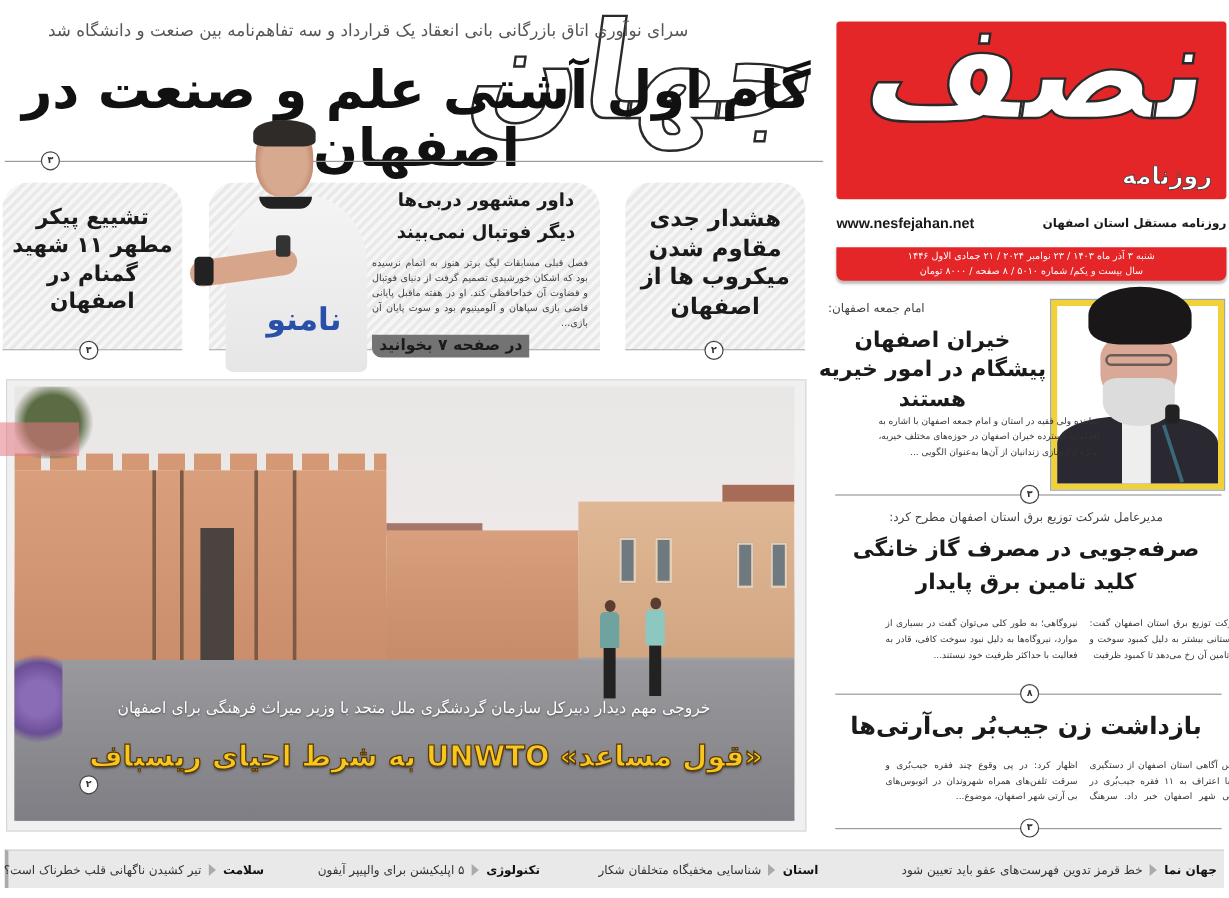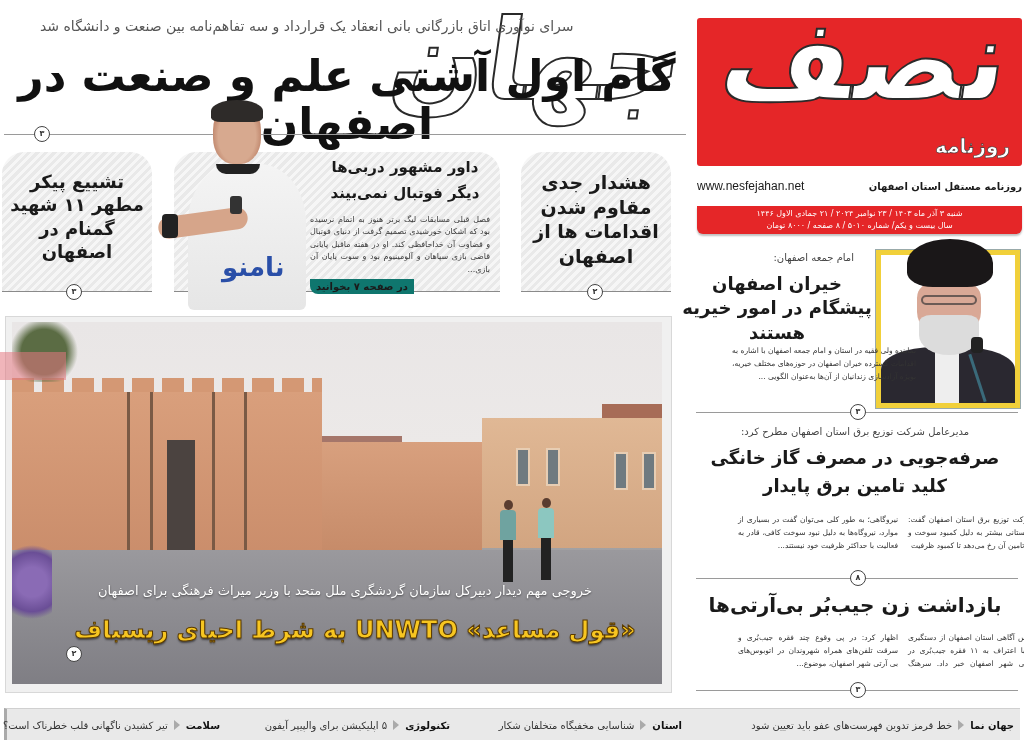--- a/index.html
+++ b/index.html
@@ -109,7 +109,7 @@
 <div class="abs page-badge" style="left:34px; top:126px;">۳</div>
 
 <div class="abs hatch" style="left:521px; top:152px; width:150px; height:140px;">
-  <div class="teaser-head" style="position:absolute; left:6px; right:6px; top:18px; font-size:19px;">هشدار جدی مقاوم شدن اقدامات ها از اصفهان</div>
+  <div class="teaser-head" style="position:absolute; left:6px; right:6px; top:18px; font-size:19px;">هشدار جدی مقاوم شدن میکروب ها از اصفهان</div>
 </div>
 <div class="abs page-badge" style="left:587px; top:284px;">۲</div>
 

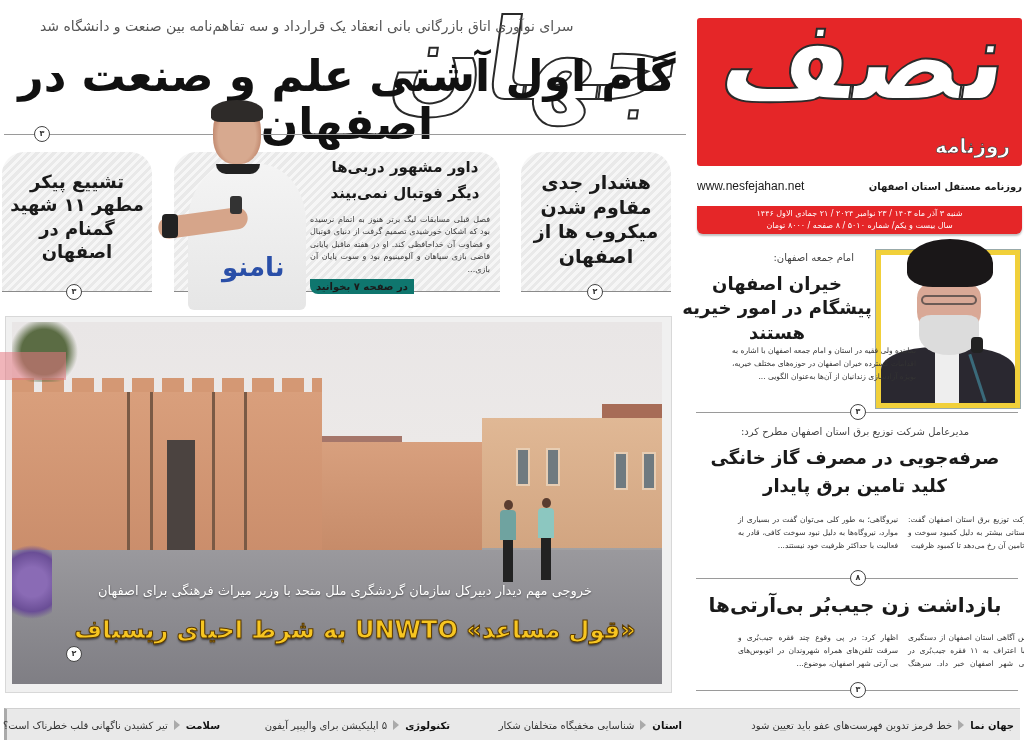--- a/index.html
+++ b/index.html
@@ -13,7 +13,7 @@
      -webkit-text-stroke: 2px #2a2a2a; transform: skewX(-8deg); white-space: nowrap; }
   .logo-sub { position: absolute; right: 12px; bottom: 8px; font-size: 20px; font-weight: bold; color: #ffffff; -webkit-text-stroke: 0.6px #333; }
   .tagline { left: 697px; top: 177px; width: 325px; height: 18px; display: flex; justify-content: space-between; align-items: center; }
-  .site-url { font-family: "Liberation Sans", sans-serif; font-size: 12px; font-weight: normal; direction: ltr; color: #1a1a1a; }
+  .site-url { font-family: "Liberation Sans", sans-serif; font-size: 12px; font-weight: bold; direction: ltr; color: #1a1a1a; }
   .tagline-fa { font-size: 10px; font-weight: bold; }
   .dateline { left: 697px; top: 206px; width: 325px; height: 28px; background: #e52628; border-radius: 0 0 6px 6px; color: #fff; font-size: 8px; text-align: center; line-height: 12px; padding-top: 2px; box-shadow: 0 2px 2px rgba(0,0,0,0.25); }
 

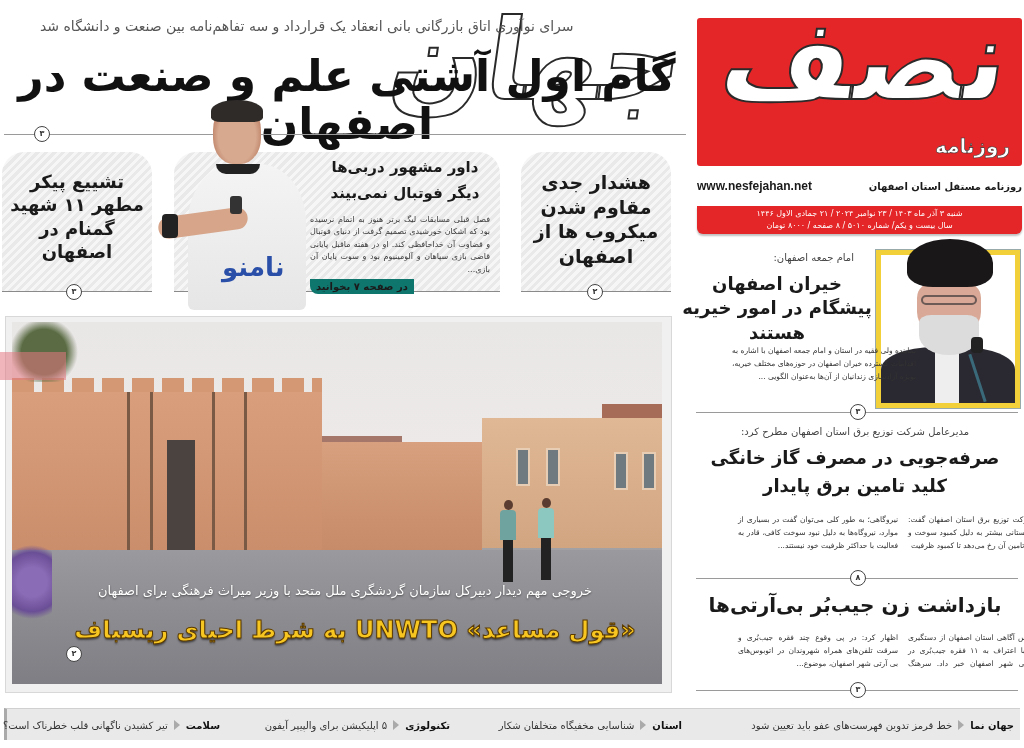--- a/index.html
+++ b/index.html
@@ -183,7 +183,7 @@
   <div class="mic"></div>
   <div class="mic-stand"></div>
 </div>
-<div class="abs col-kicker" style="left:690px; top:252px; width:180px; text-align:right; padding-right:16px;">امام جمعه اصفهان:</div>
+<div class="abs col-kicker" style="left:690px; top:252px; width:180px; text-align:left; padding-right:16px;">امام جمعه اصفهان:</div>
 <div class="abs col-headline" style="left:682px; top:272px; width:190px; font-size:18px;">خیران اصفهان پیشگام در امور خیریه هستند</div>
 <div class="abs col-body" style="left:684px; top:345px; width:184px;">نماینده ولی فقیه در استان و امام جمعه اصفهان با اشاره به اقدامات گسترده خیران اصفهان در حوزه‌های مختلف خیریه، بویژه آزادسازی زندانیان از آن‌ها به‌عنوان الگویی ...</div>
 <div class="abs rule" style="left:696px; top:412px; width:322px;"></div>

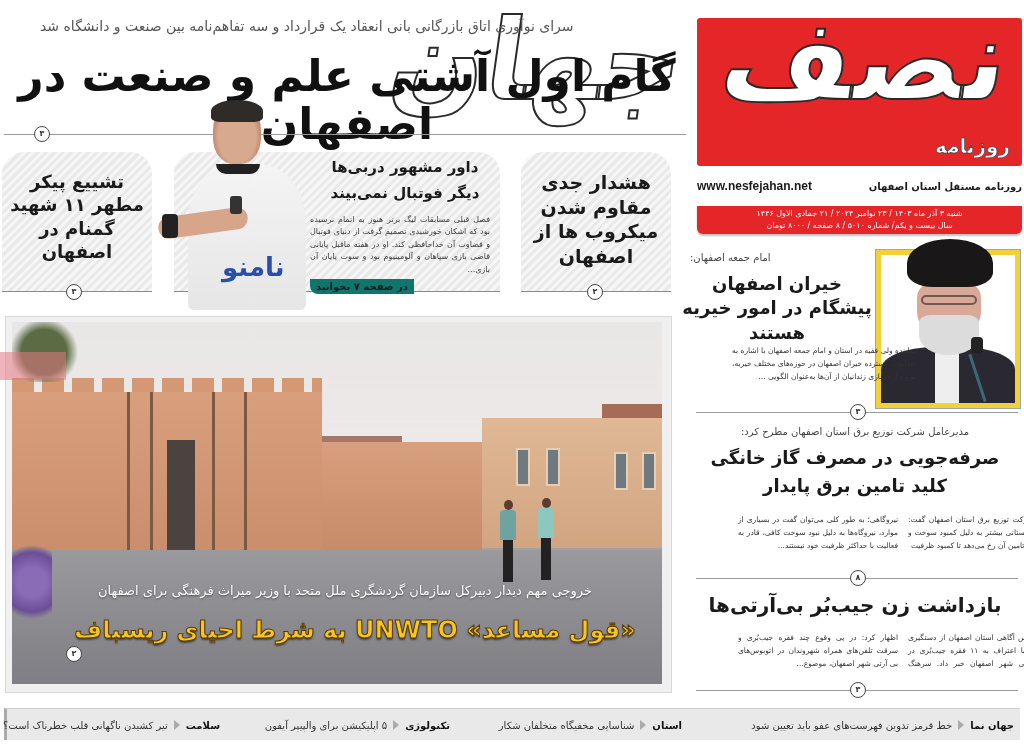--- a/index.html
+++ b/index.html
@@ -27,7 +27,7 @@
   .hatch { border-radius: 22px 22px 0 0; background: repeating-linear-gradient(135deg, #e9e9e9 0 3px, #f6f6f6 3px 6px); border-bottom: 1px solid #8a8a8a; }
   .teaser-head { font-weight: bold; text-align: center; color: #1a1a1a; line-height: 1.3; }
   .teaser-body { font-size: 8px; color: #3a3a3a; line-height: 1.55; text-align: justify; }
-  .readmore { font-size: 10px; font-weight: bold; background: #0f766e; padding: 2px 6px; border-radius: 0 0 0 8px; }
+  .readmore { font-size: 13px; font-weight: bold; background: #737373; padding: 2px 6px; border-radius: 0 0 0 8px; }
 
   
   .ref-photo { left: 158px; top: 102px; width: 150px; height: 208px; }

